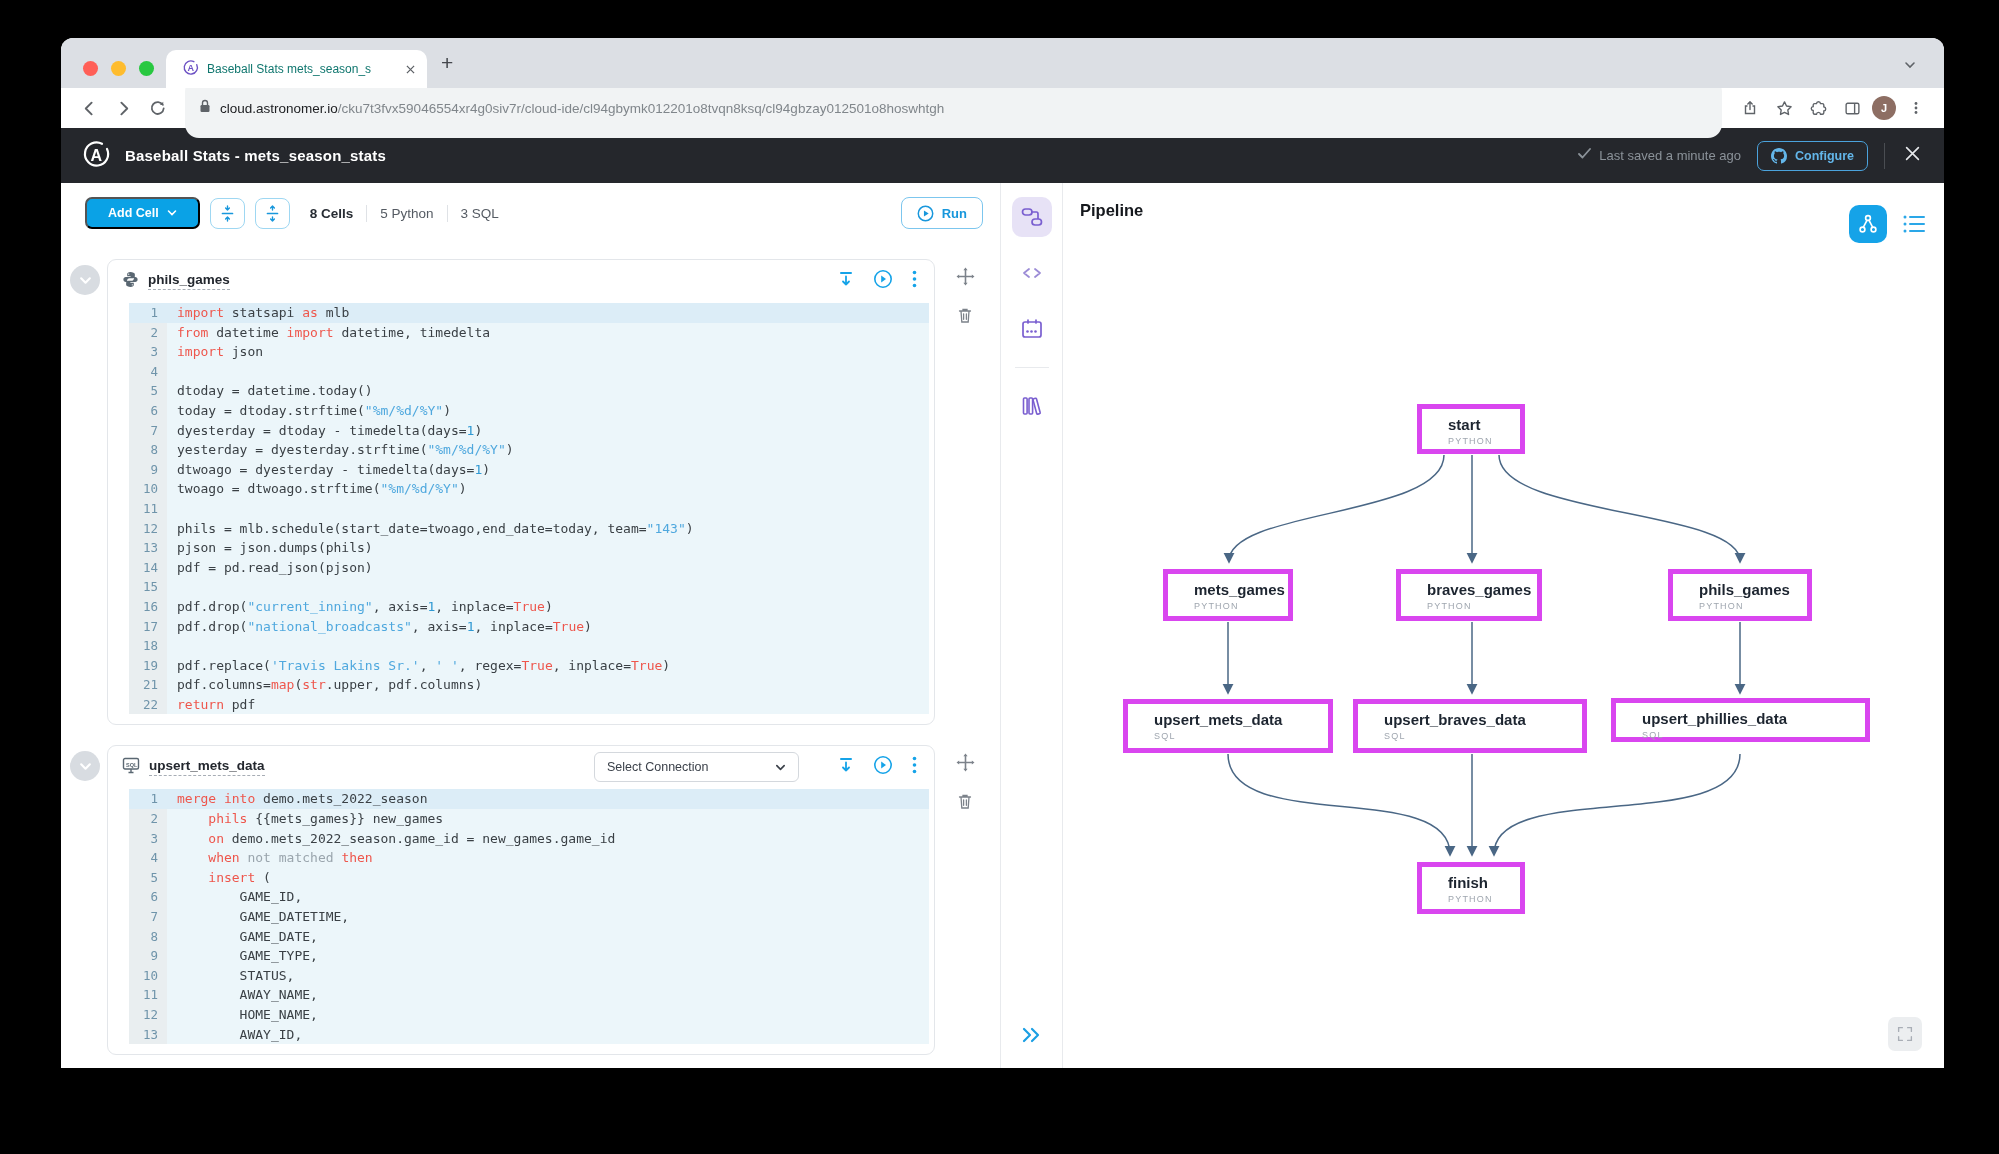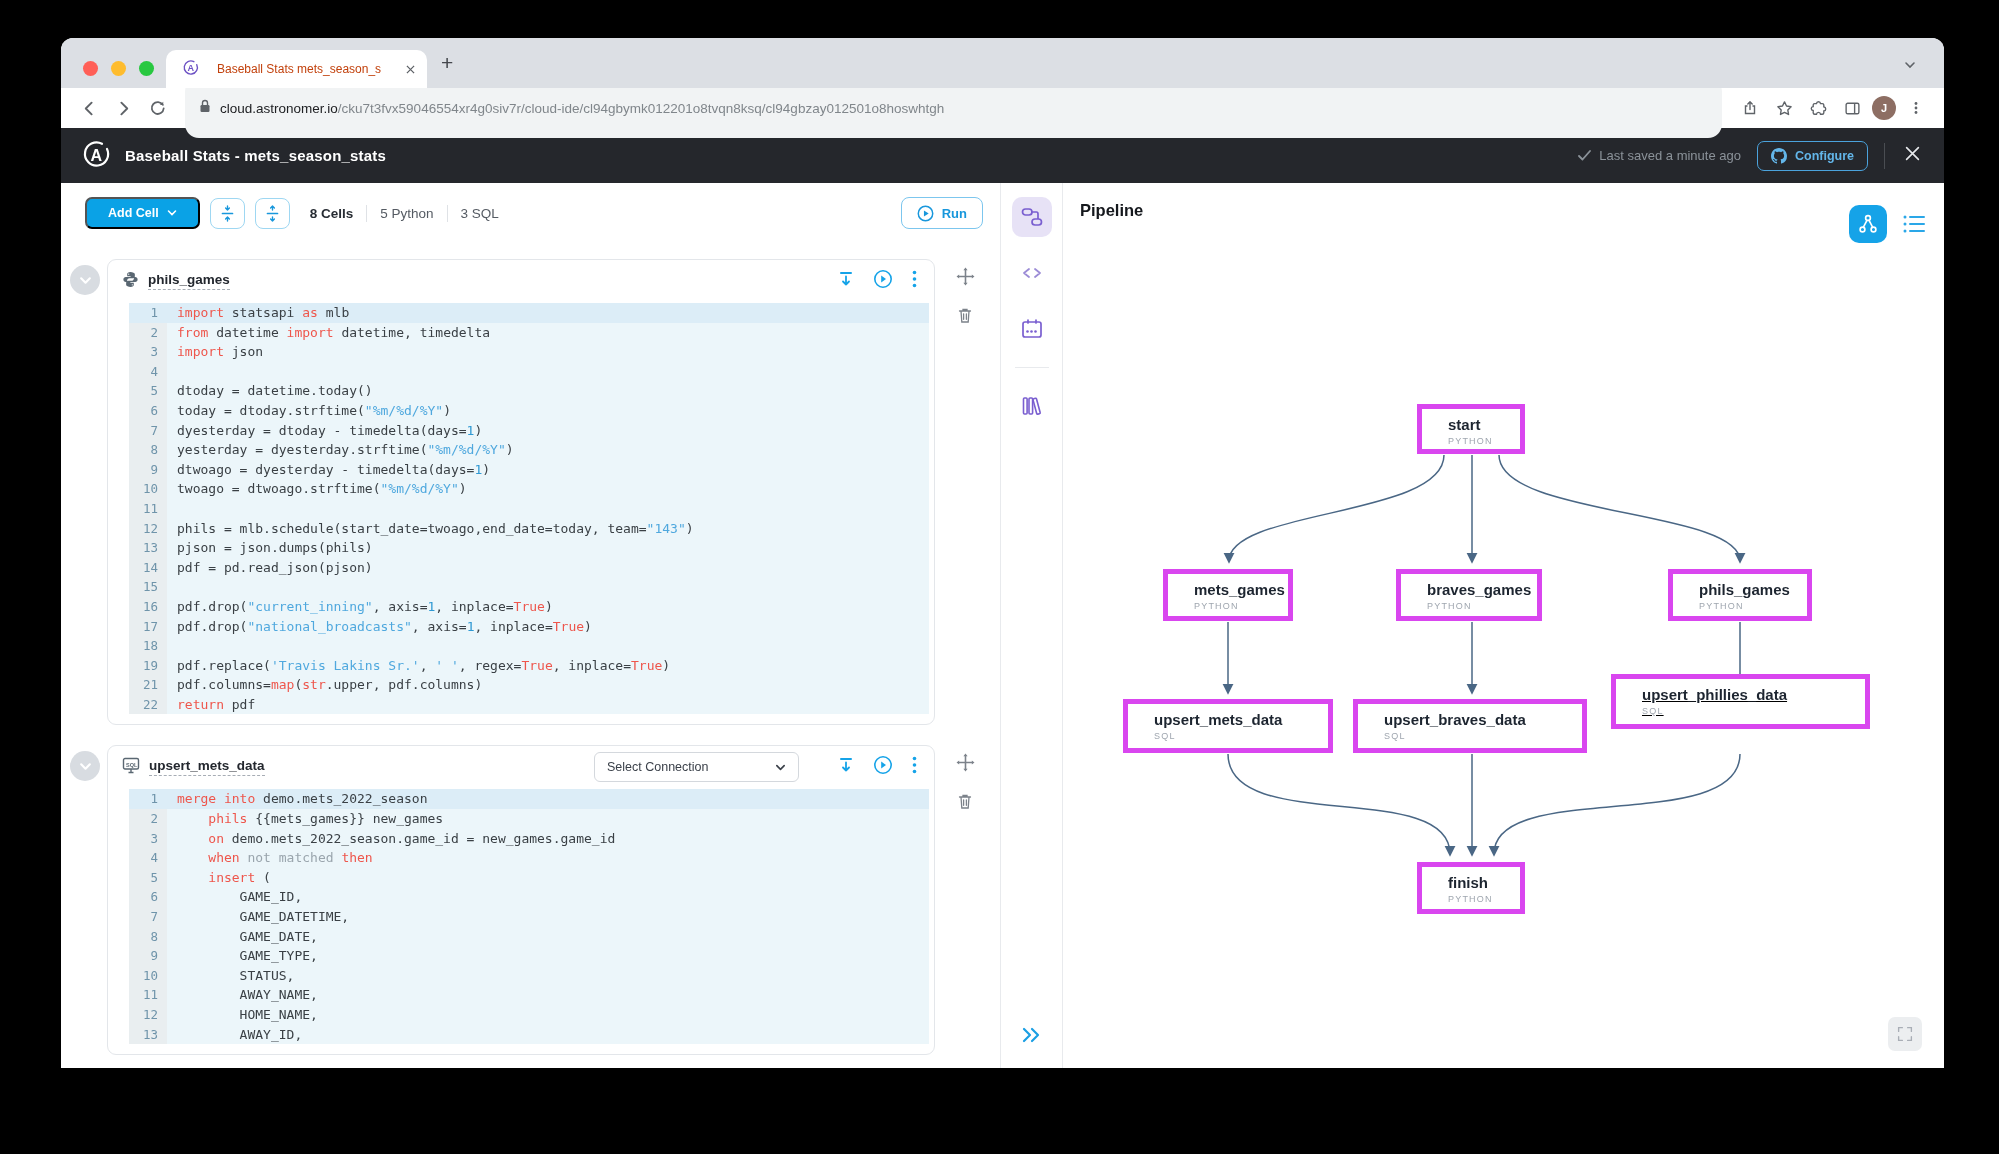--- a/index.html
+++ b/index.html
@@ -13,7 +13,7 @@
   .tl.yellow{left:50px;background:#febc2e;}
   .tl.green{left:78px;background:#28c840;}
   .tab{position:absolute;left:105px;bottom:0;width:261px;height:38px;background:#fff;border-radius:10px 10px 0 0;display:flex;align-items:center;padding:0 10px 0 16px;box-sizing:border-box;}
-  .tab-title{font-size:12px;color:#c2410c;white-space:nowrap;overflow:hidden;flex:1;margin:0 18px;}
+  .tab-title{font-size:12px;color:#0f766e;white-space:nowrap;overflow:hidden;flex:1;margin:0 8px;}
   .tab-close{color:#5f6368;font-size:13px;line-height:1;padding:2px;}
   .newtab{position:absolute;left:380px;top:14px;color:#44474c;font-size:21px;line-height:21px;}
   .strip-chev{position:absolute;right:28px;top:19px;}

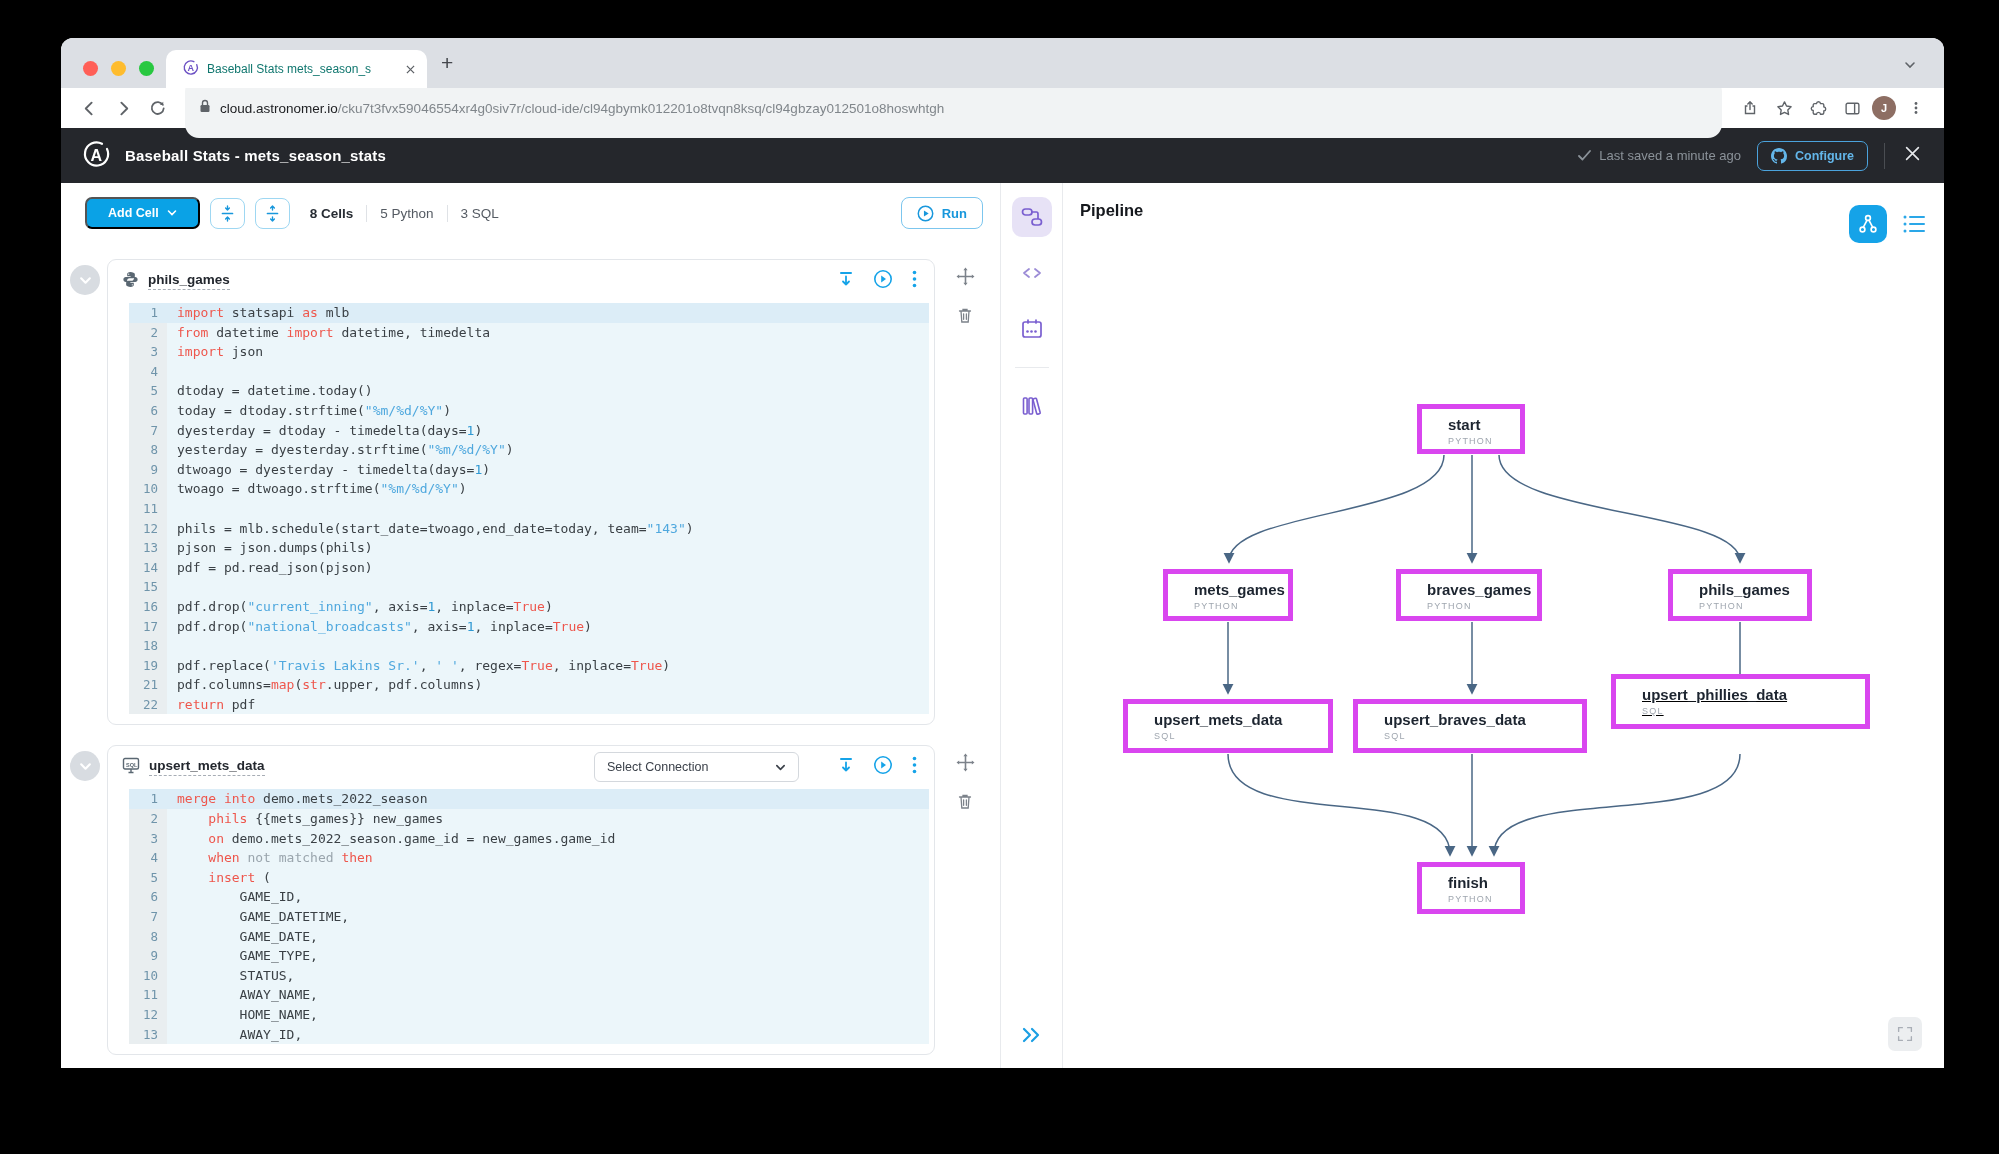--- a/index.html
+++ b/index.html
@@ -29,7 +29,7 @@
   .appheader{height:55px;background:#25272c;display:flex;align-items:center;padding:0 20px;box-sizing:border-box;gap:14px;}
   .apptitle{color:#fff;font-size:15px;font-weight:bold;letter-spacing:.2px;}
   .hd-right{margin-left:auto;display:flex;align-items:center;gap:16px;}
-  .saved{color:#8b9299;font-size:13px;display:flex;align-items:center;gap:8px;}
+  .saved{color:#8b9299;font-size:13px;display:flex;align-items:flex-start;gap:8px;}
   .cfg-btn{display:flex;align-items:center;gap:8px;border:1px solid #4ba3dd;border-radius:7px;padding:6px 13px;color:#63b6ea;font-size:12.5px;font-weight:bold;background:transparent;}
   .hd-sep{width:1px;height:26px;background:#4a4d52;}
   .hd-close{color:#e7e9ec;font-size:17px;padding:0 4px;}

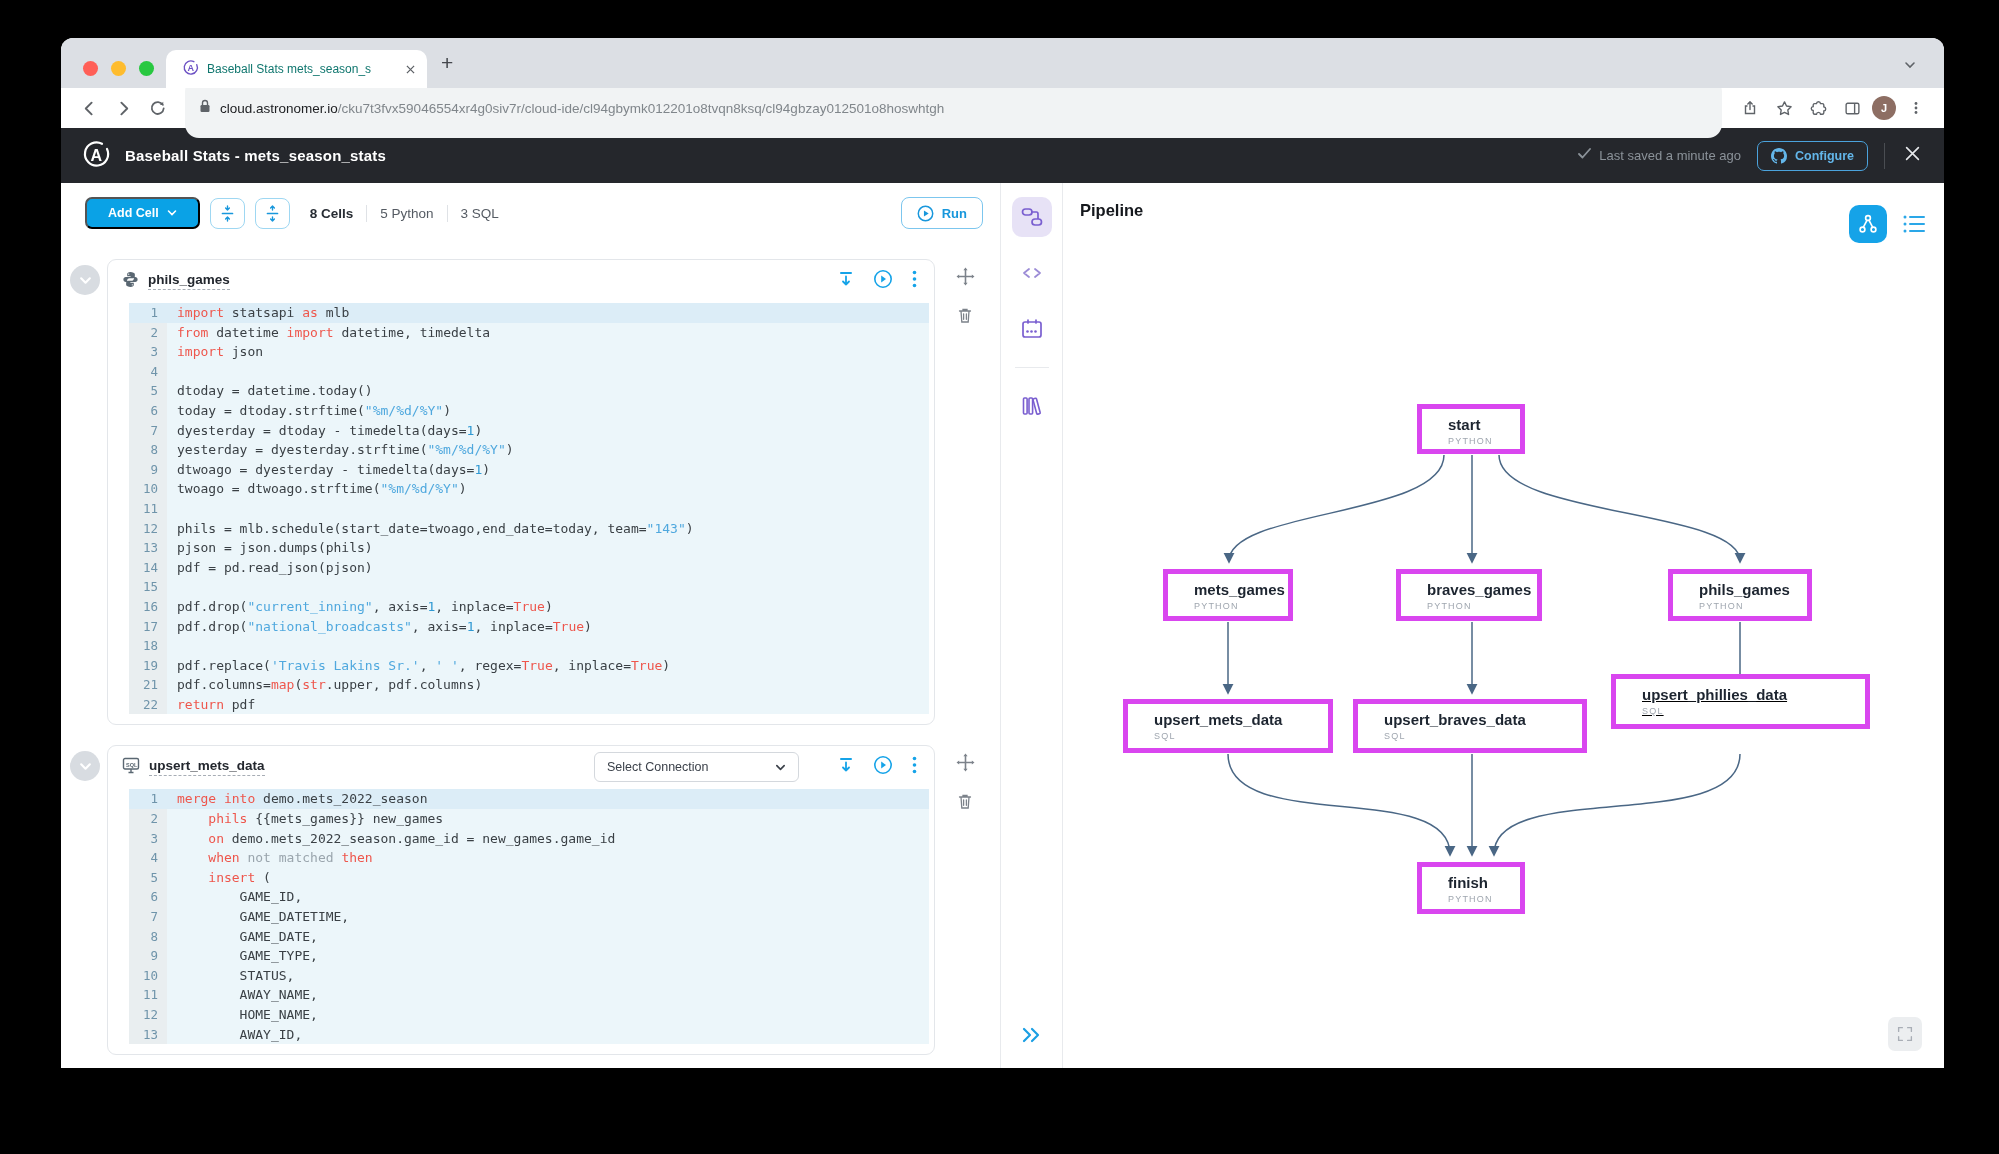--- a/index.html
+++ b/index.html
@@ -584,7 +584,7 @@
             <div class="nl">upsert_braves_data</div>
             <div class="nt">SQL</div>
           </div>
-          <div class="dag-node" style="left: 548px; top: 491px; width: 259px; height: 55px; text-decoration: underline;">
+          <div class="dag-node" style="left: 548px; top: 515px; width: 259px; height: 44px;">
             <div class="nl">upsert_phillies_data</div>
             <div class="nt">SQL</div>
           </div>

